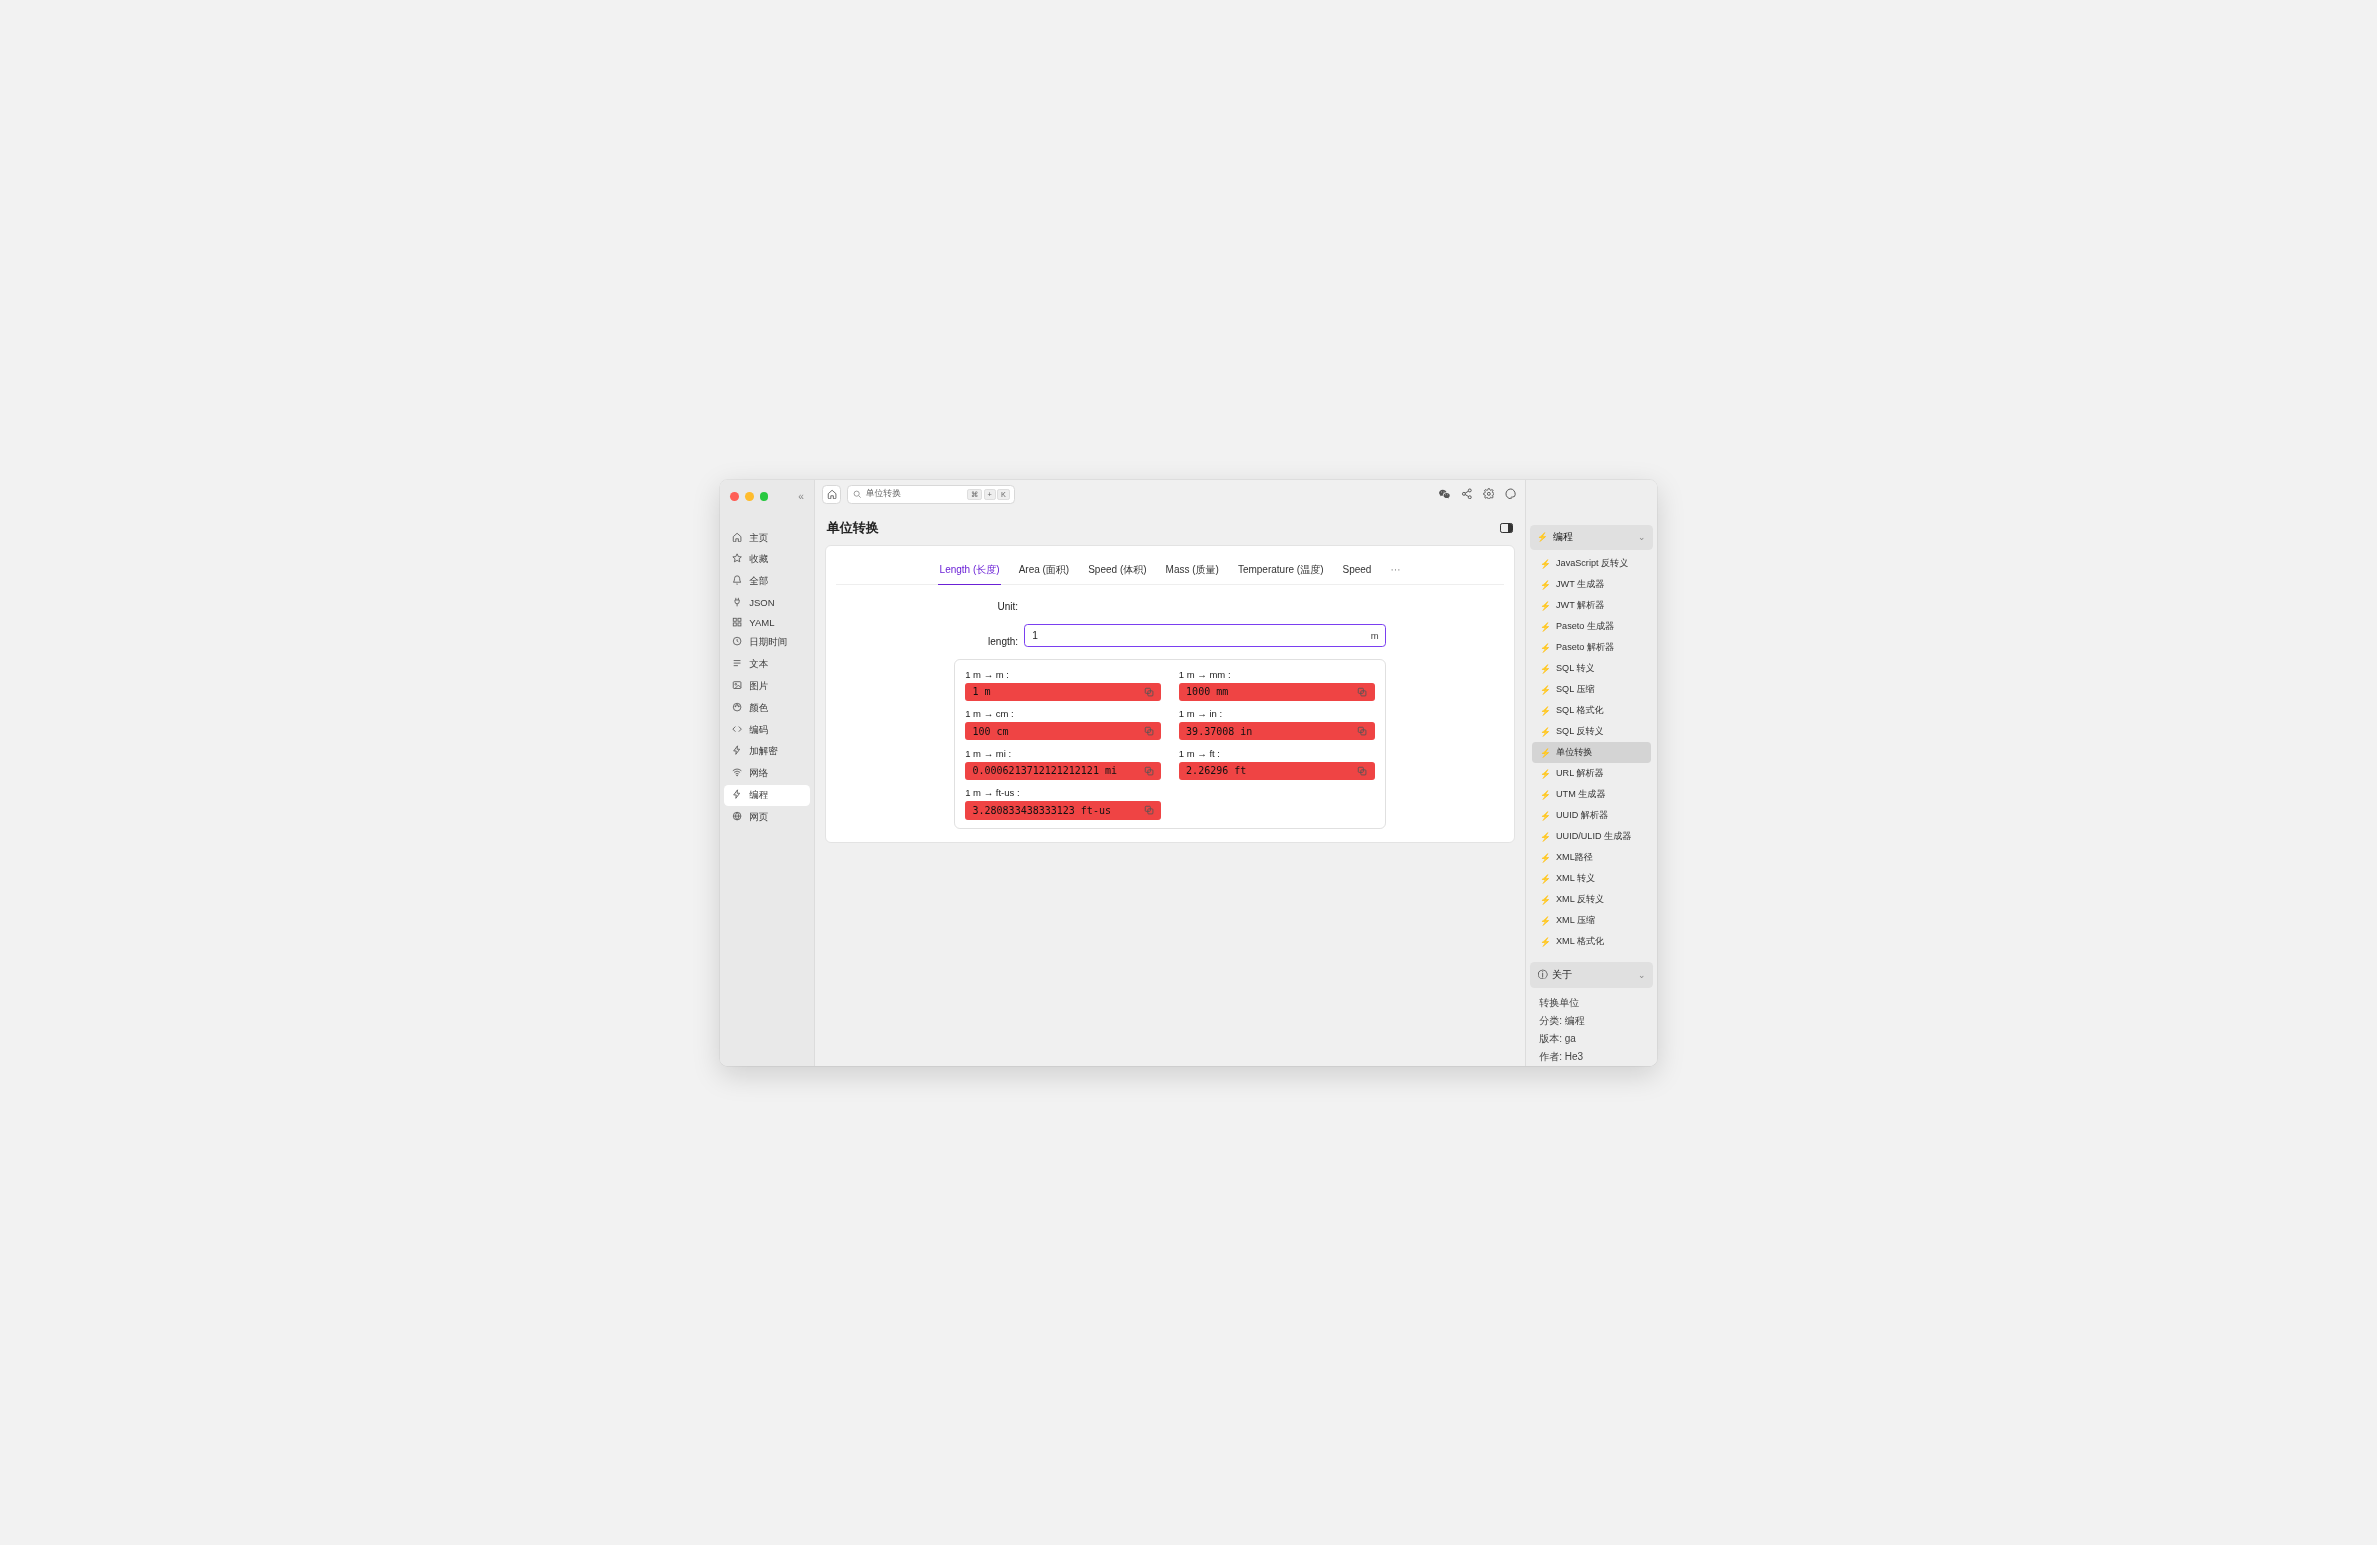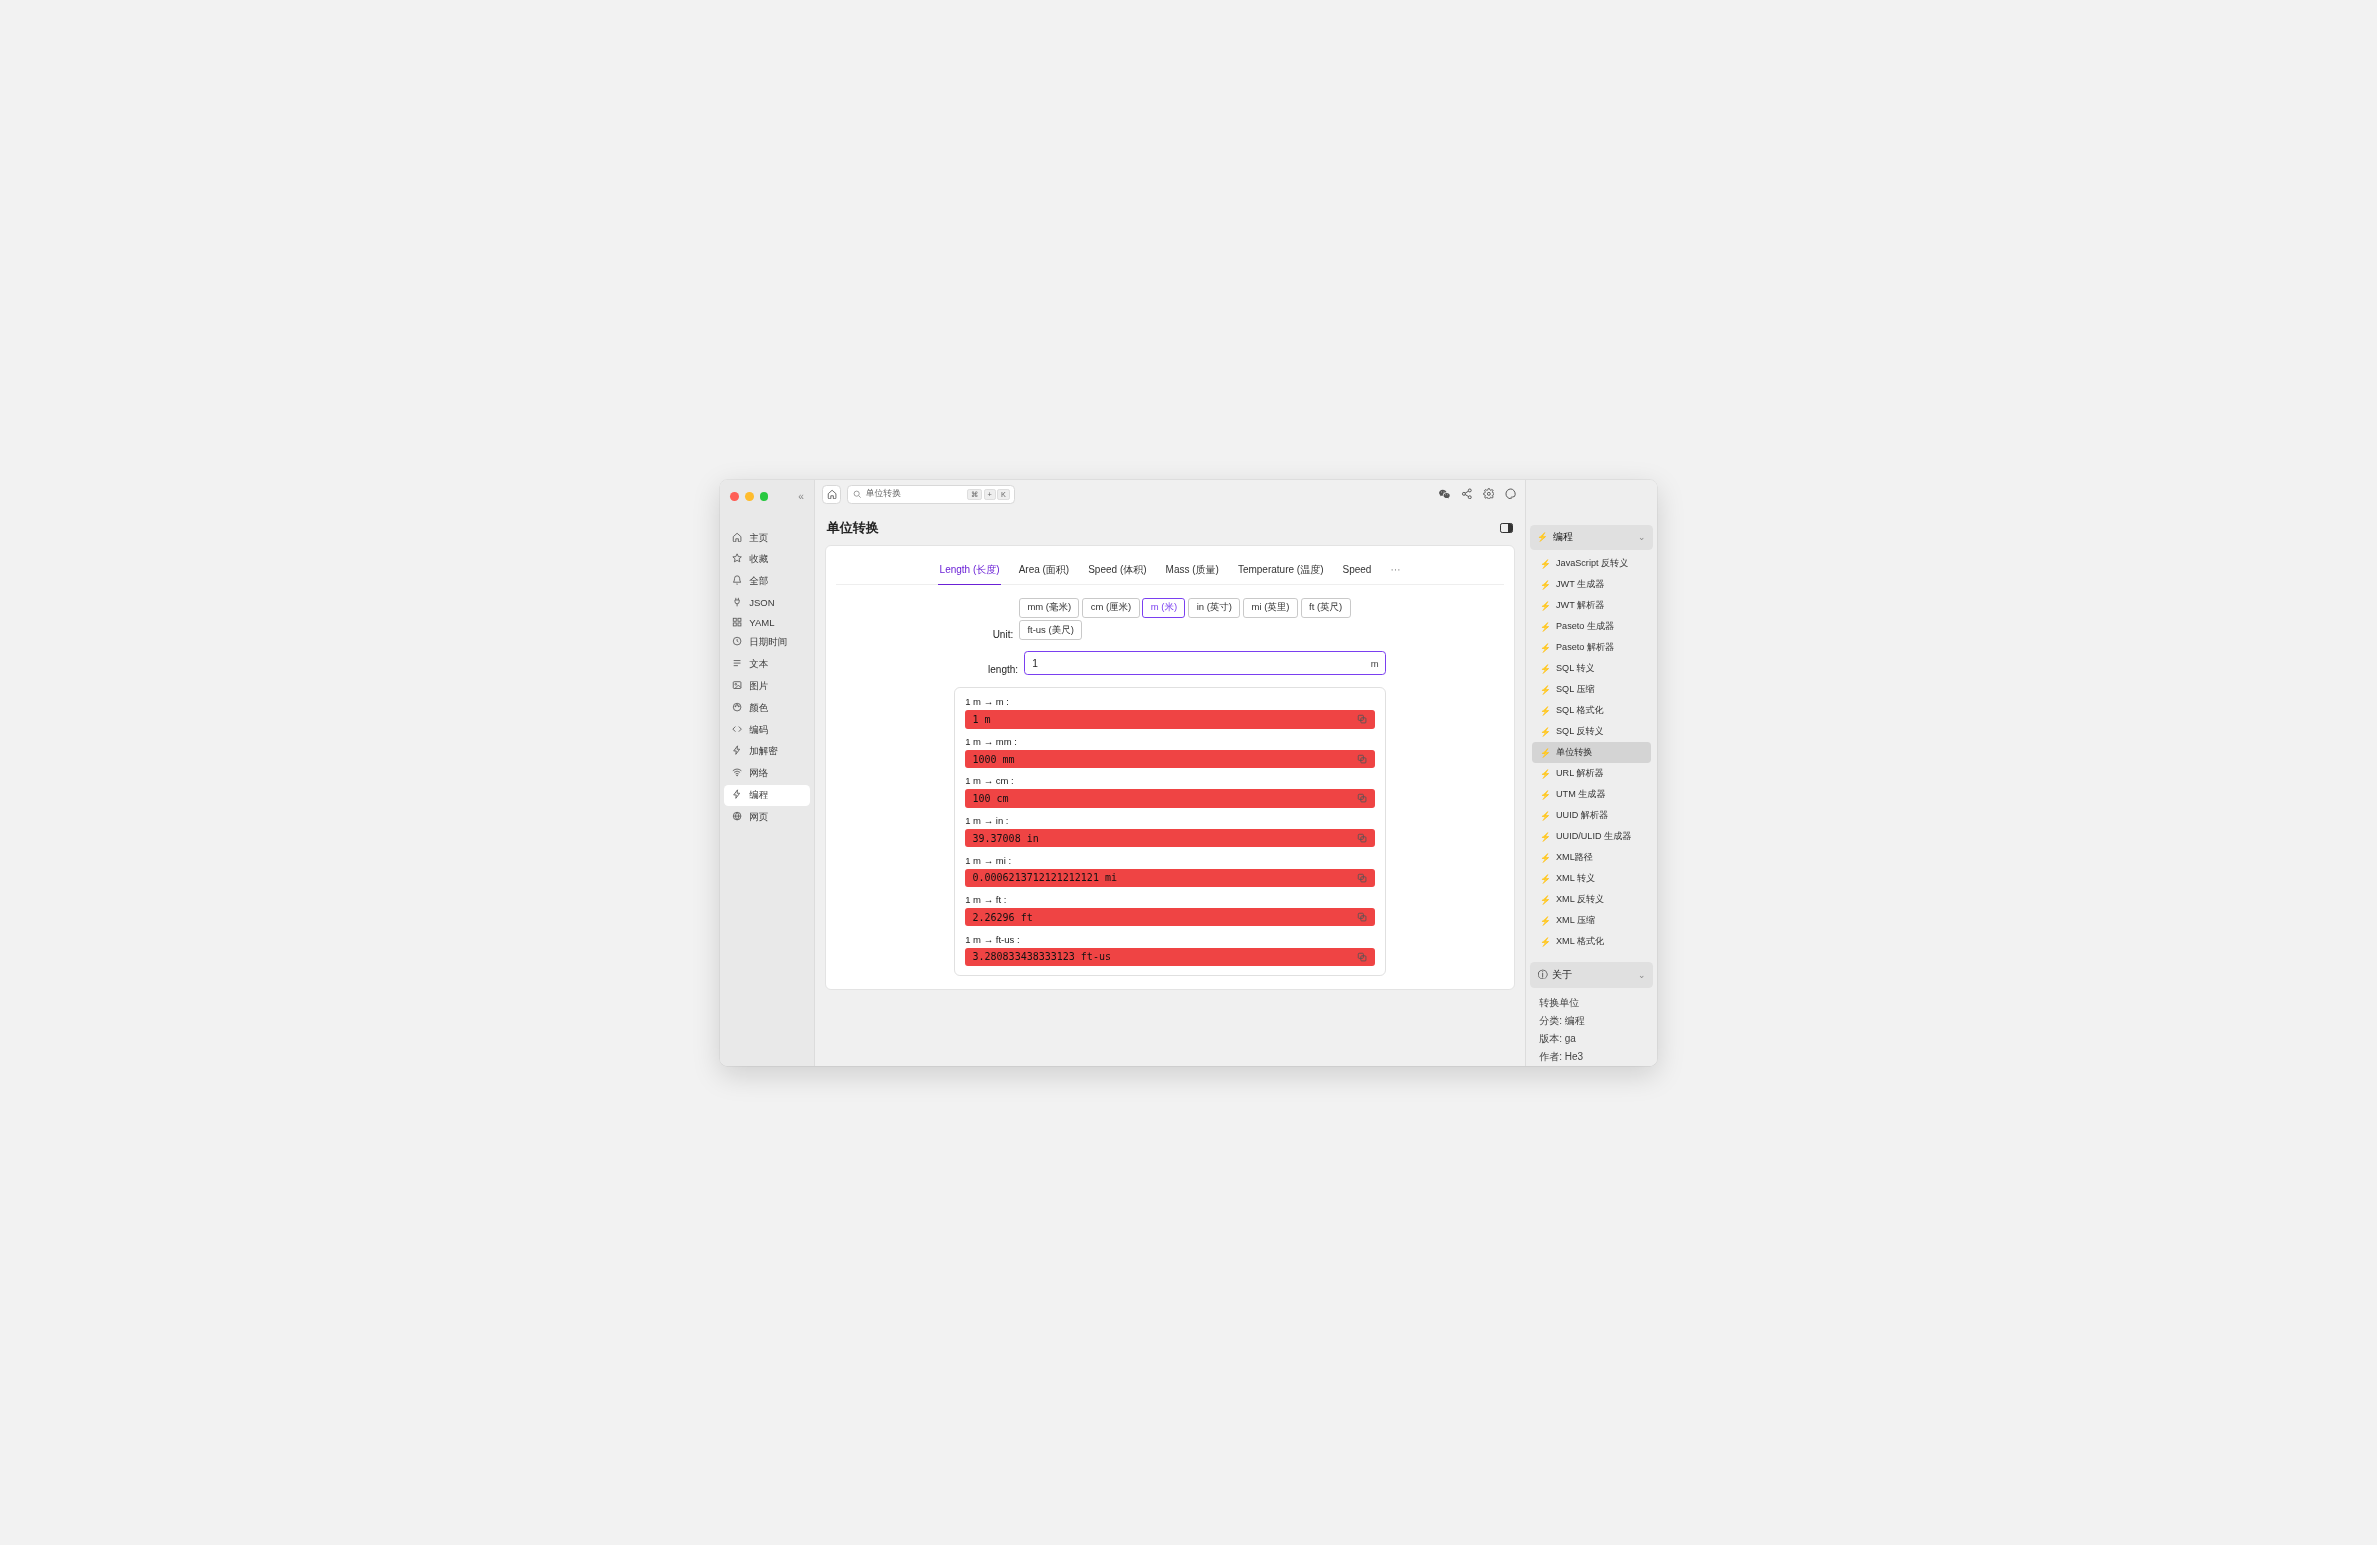--- a/index.html
+++ b/index.html
@@ -413,15 +413,6 @@
       <div class="form-area">
         <div class="form-row">
           <div class="form-label">Unit:</div>
-          <div class="chips" id="chips">
-              <div class="chip">mm (毫米)</div>
-              <div class="chip">cm (厘米)</div>
-              <div class="chip active">m (米)</div>
-              <div class="chip">in (英寸)</div>
-              <div class="chip">mi (英里)</div>
-              <div class="chip">ft (英尺)</div>
-              <div class="chip">ft-us (美尺)</div>
-            </div>
         </div>
         <div class="form-row">
           <div class="form-label">length:</div>

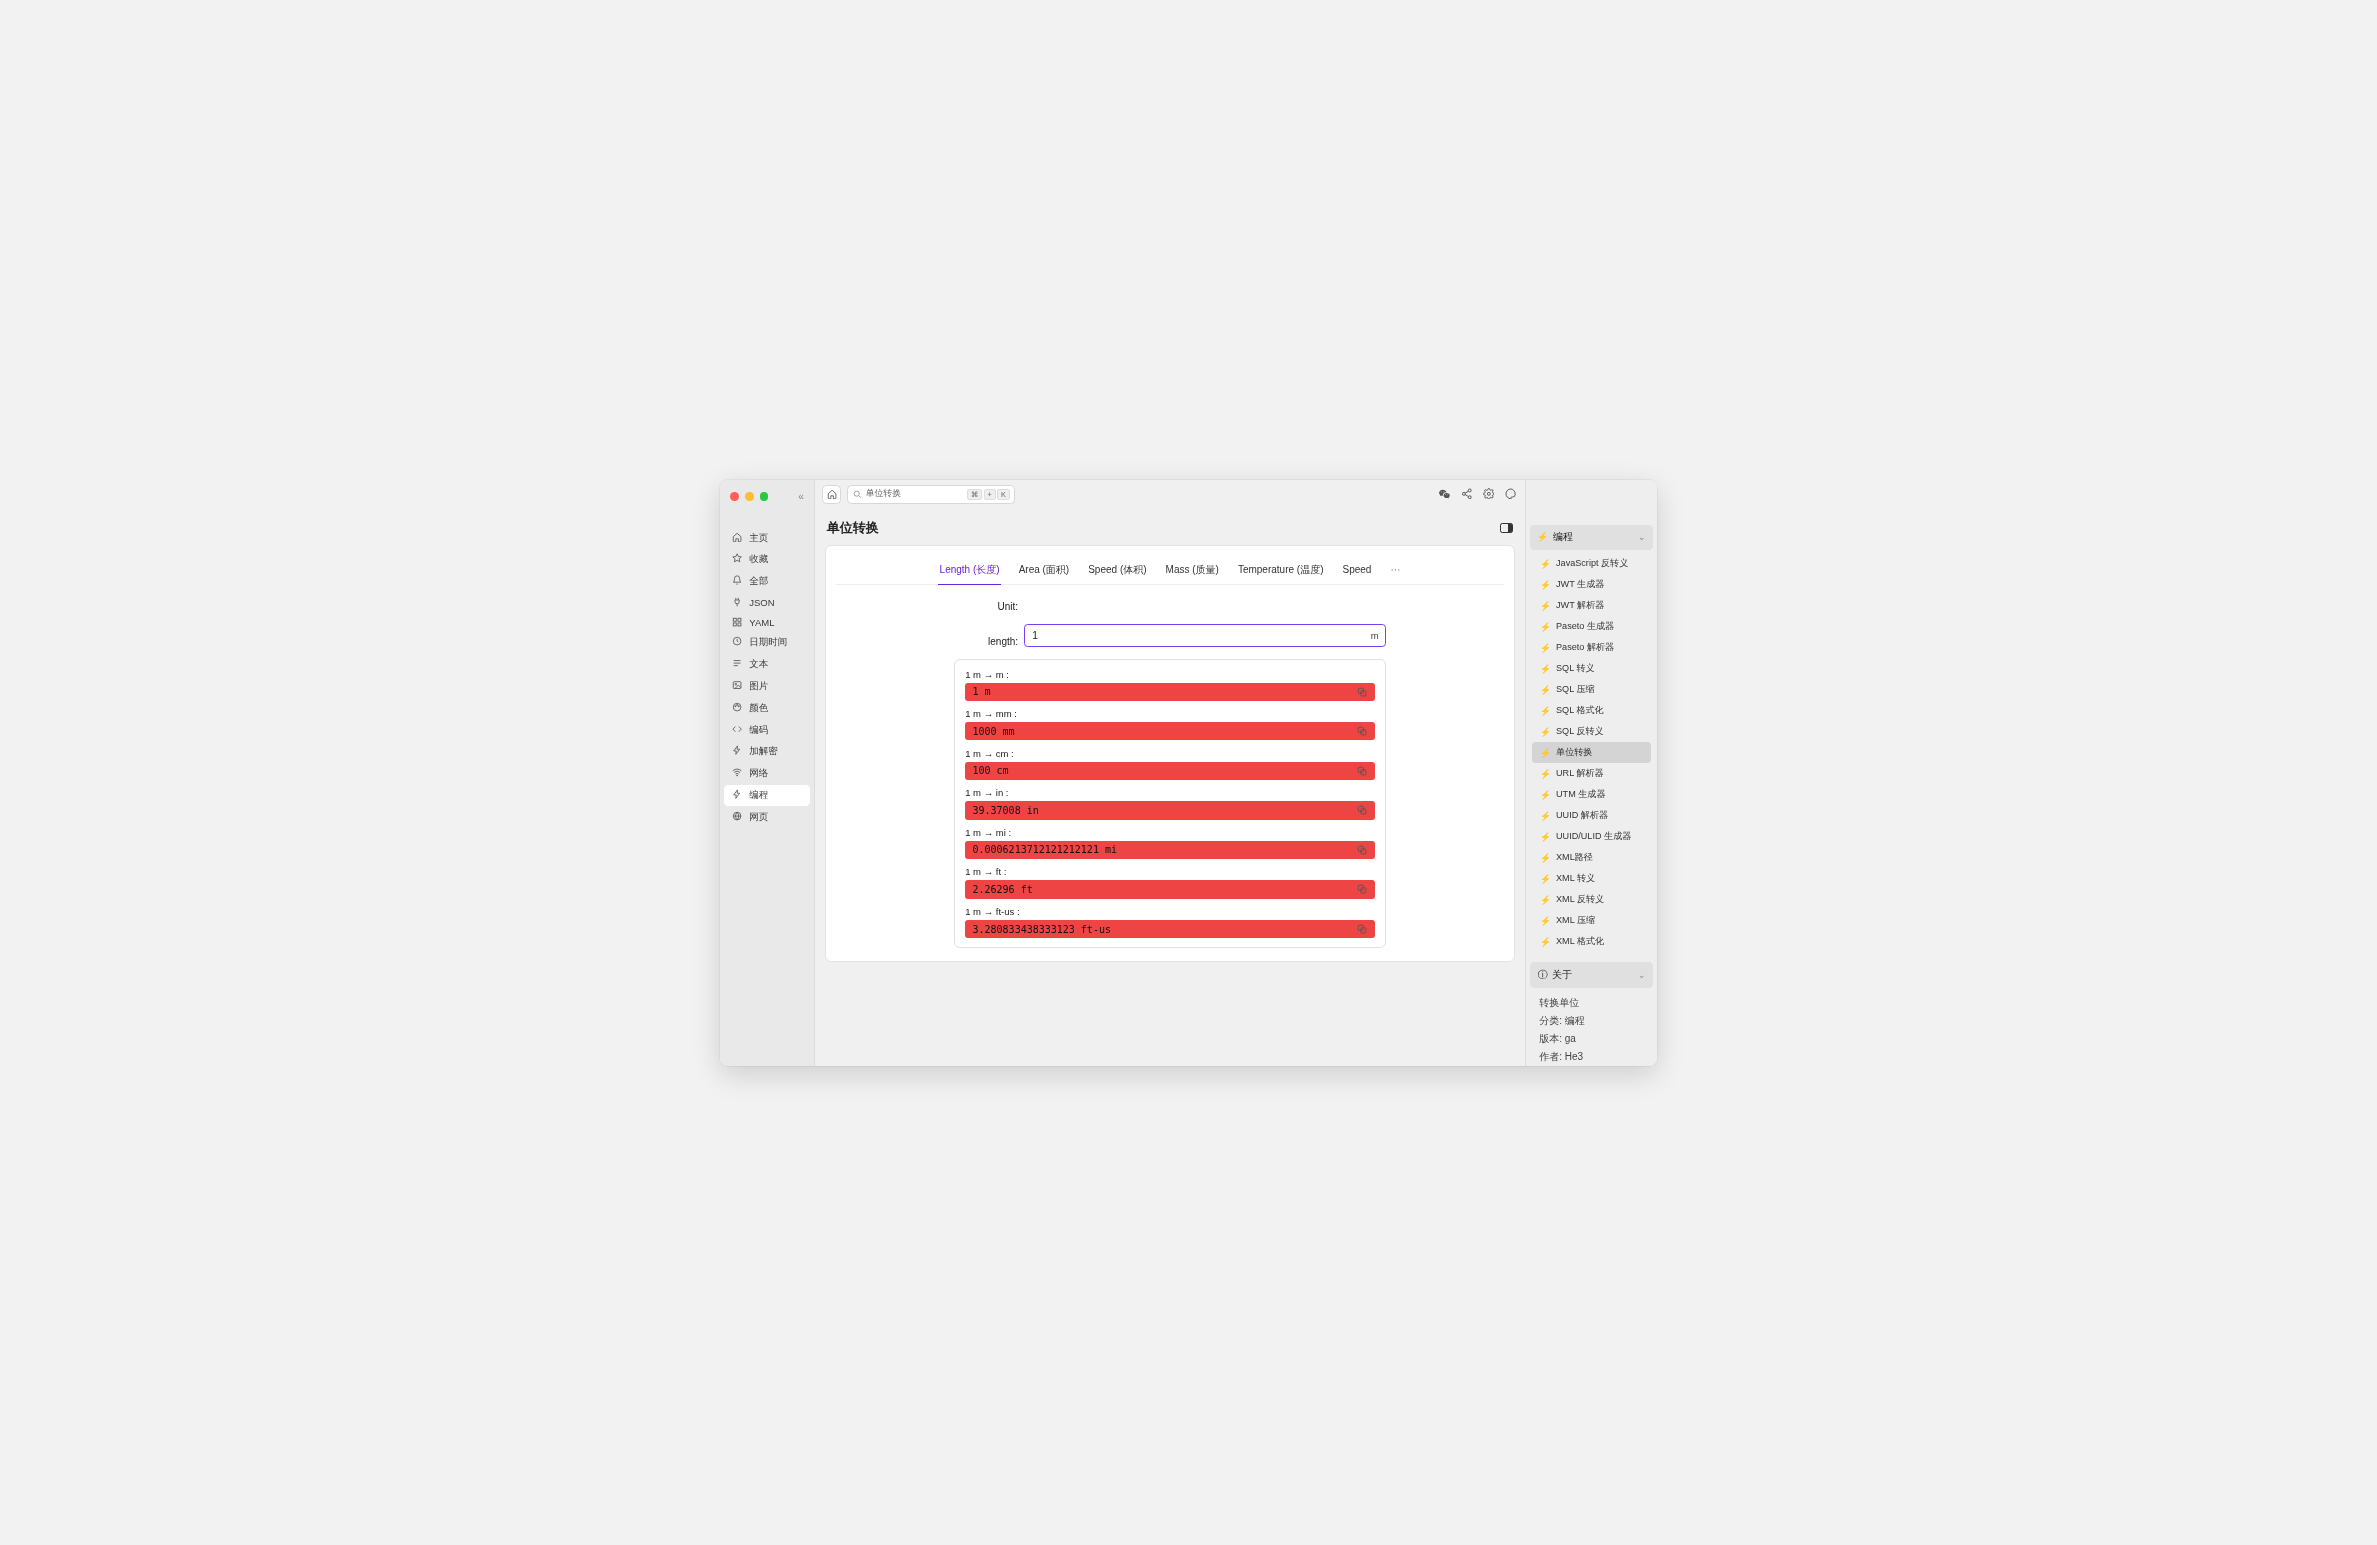--- a/index.html
+++ b/index.html
@@ -169,7 +169,7 @@
 .results-card {
   border: 0.7px solid #e0e0e0; border-radius: 5.9px;
   padding: 8.8px 10.2px; display: grid;
-  grid-template-columns: 1fr; gap: 7.3px 17.6px;
+  grid-template-columns: 1fr 1fr; gap: 7.3px 17.6px;
 }
 .result-block { }
 .result-label { font-size: 9.5px; color: #222; margin-bottom: 2.9px; }

